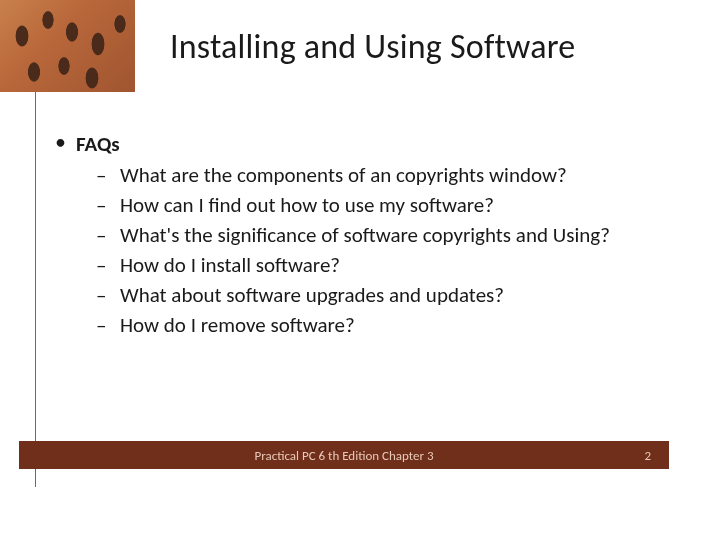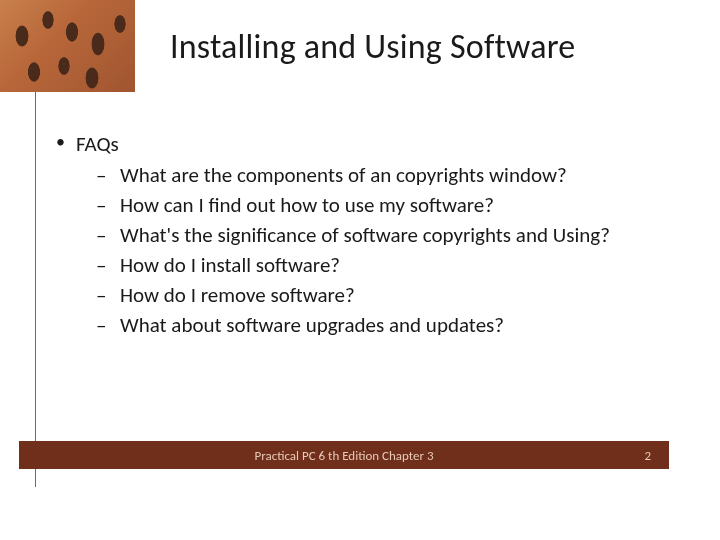--- a/index.html
+++ b/index.html
@@ -57,6 +57,7 @@
     position: relative;
     padding-left: 22px;
     margin-bottom: 2px;
+    font-weight: bold;
   }
   .lvl1::before {
     content: "•";

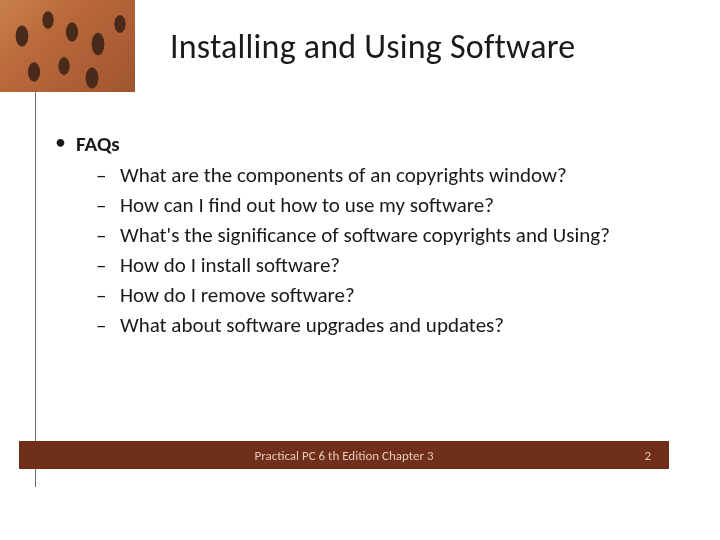--- a/index.html
+++ b/index.html
@@ -121,8 +121,8 @@
     <div class="lvl2"><span>How can I find out how to use my software?</span></div>
     <div class="lvl2"><span>What's the significance of software copyrights and Using?</span></div>
     <div class="lvl2"><span>How do I install software?</span></div>
+    <div class="lvl2"><span>What about software upgrades and updates?</span></div>
     <div class="lvl2"><span>How do I remove software?</span></div>
-    <div class="lvl2"><span>What about software upgrades and updates?</span></div>
   </div>
 
   <div class="footer">

